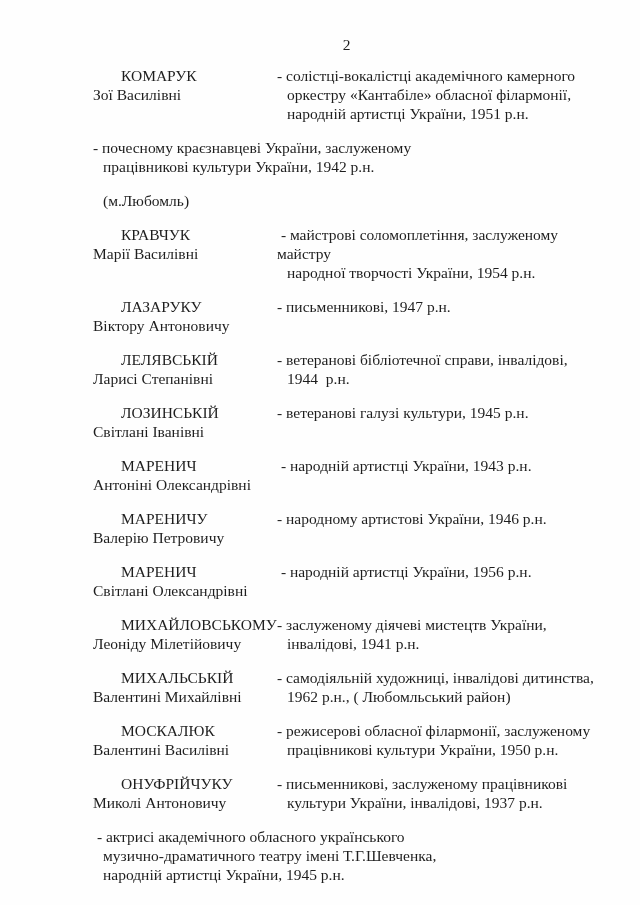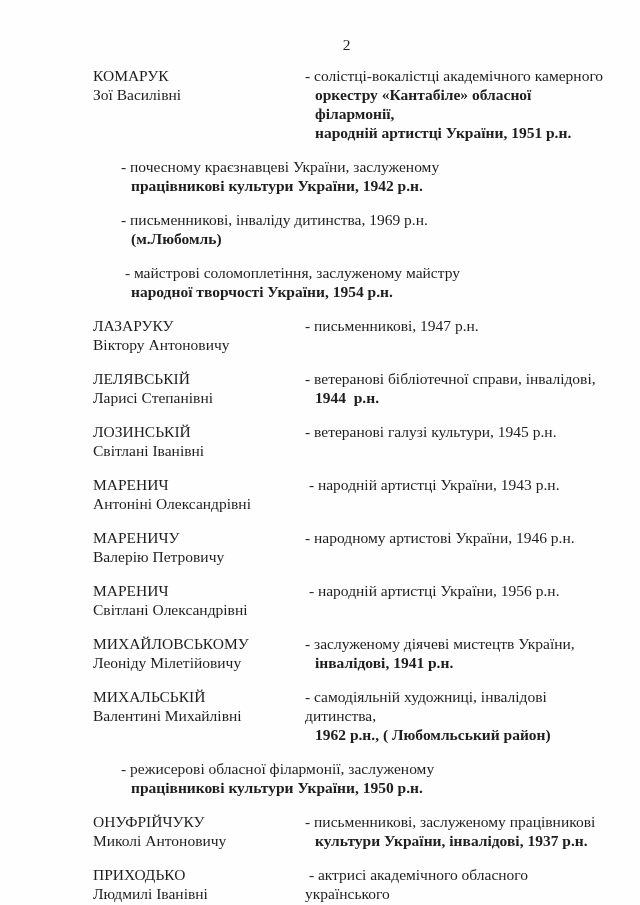--- a/index.html
+++ b/index.html
@@ -46,6 +46,7 @@
   }
   .surname {
     white-space: pre;
+    margin-left: 28px;
   }
   .given-names {
     white-space: pre;

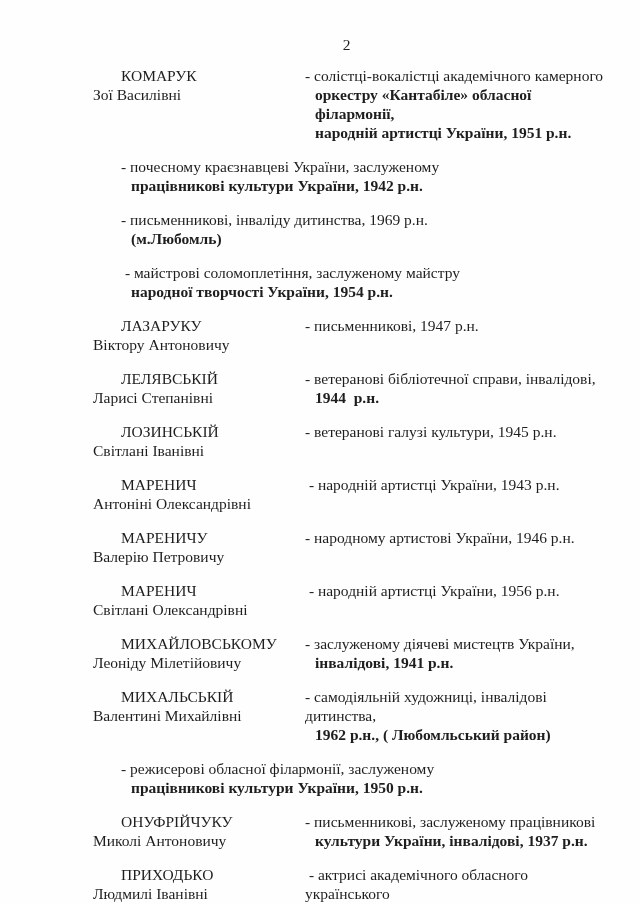--- a/index.html
+++ b/index.html
@@ -53,7 +53,6 @@
   }
   .entry-right {
     flex: 1 1 auto;
-    margin-left: 28px;
   }
   .desc-line {
     white-space: pre-wrap;

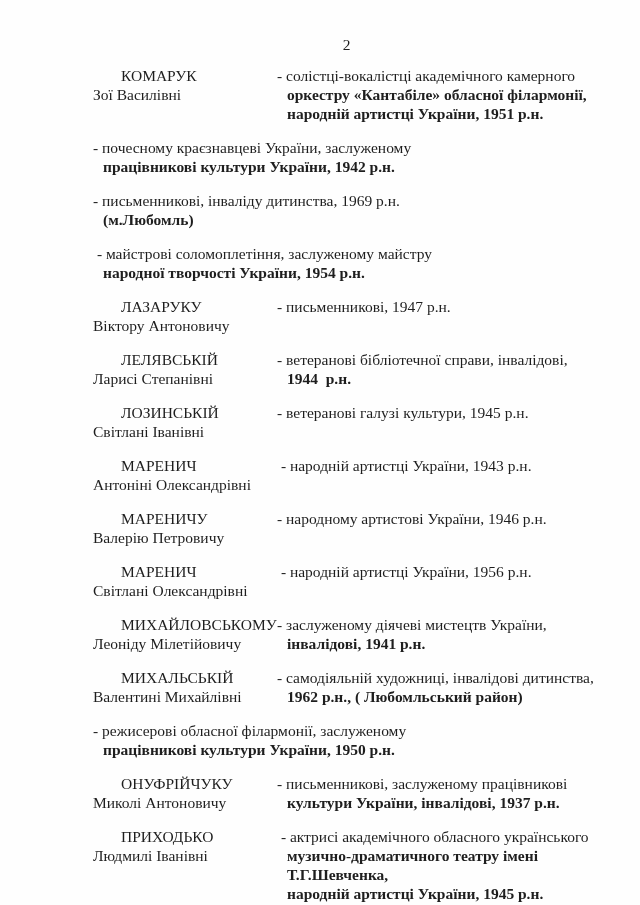--- a/index.html
+++ b/index.html
@@ -59,7 +59,6 @@
   }
   .desc-line.cont {
     padding-left: 10px;
-    font-weight: bold;
   }
 </style>
 </head>

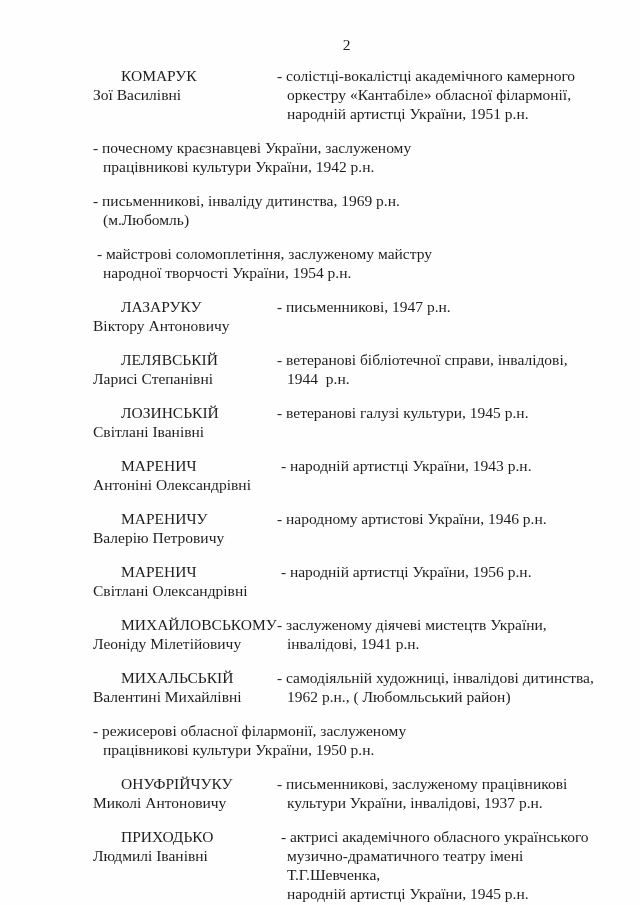--- a/index.html
+++ b/index.html
@@ -88,7 +88,6 @@
 
   <div class="entry">
     <div class="entry-right">
-          <div class="desc-line">- письменникові, інваліду дитинства, 1969 р.н.</div>
           <div class="desc-line cont">(м.Любомль)</div>
         </div>
   </div>

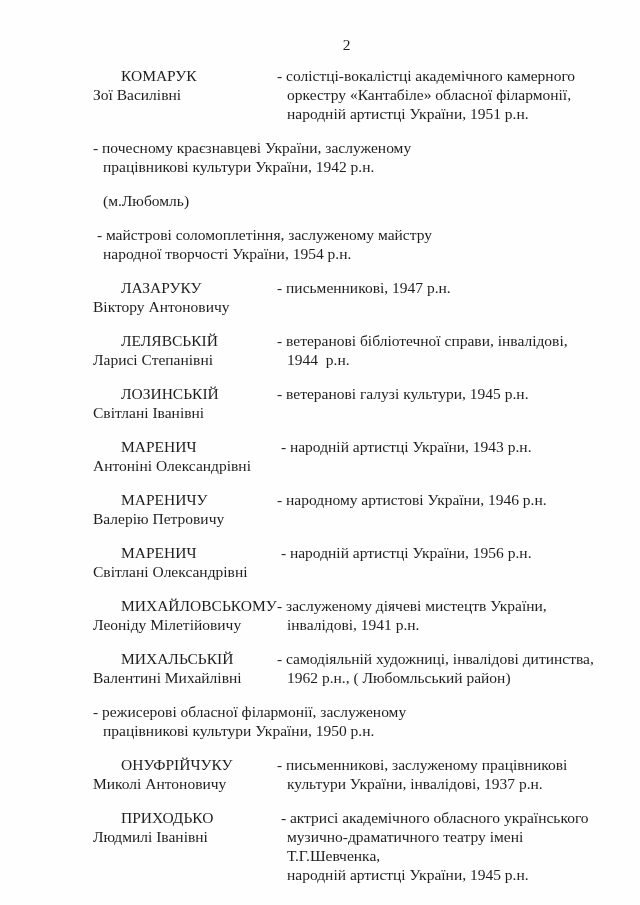--- a/index.html
+++ b/index.html
@@ -93,6 +93,10 @@
   </div>
 
   <div class="entry">
+    <div class="entry-left">
+      <div class="surname">КРАВЧУК</div>
+      <div class="given-names">Марії Василівні</div>
+    </div>
     <div class="entry-right">
           <div class="desc-line"> - майстрові соломоплетіння, заслуженому майстру</div>
           <div class="desc-line cont">народної творчості України, 1954 р.н.</div>

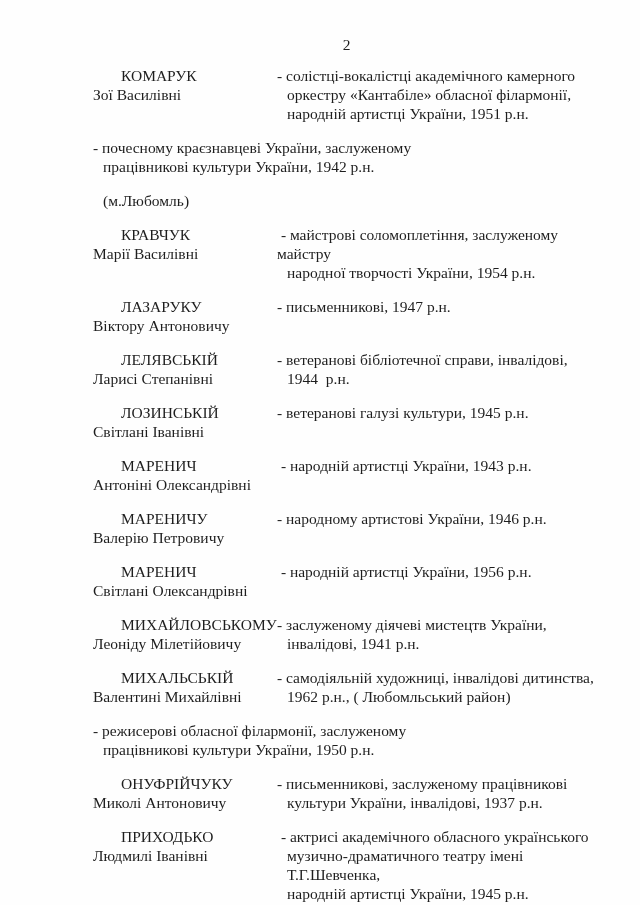--- a/index.html
+++ b/index.html
@@ -187,6 +187,10 @@
   </div>
 
   <div class="entry">
+    <div class="entry-left">
+      <div class="surname">МОСКАЛЮК</div>
+      <div class="given-names">Валентині Василівні</div>
+    </div>
     <div class="entry-right">
           <div class="desc-line">- режисерові обласної філармонії, заслуженому</div>
           <div class="desc-line cont">працівникові культури України, 1950 р.н.</div>

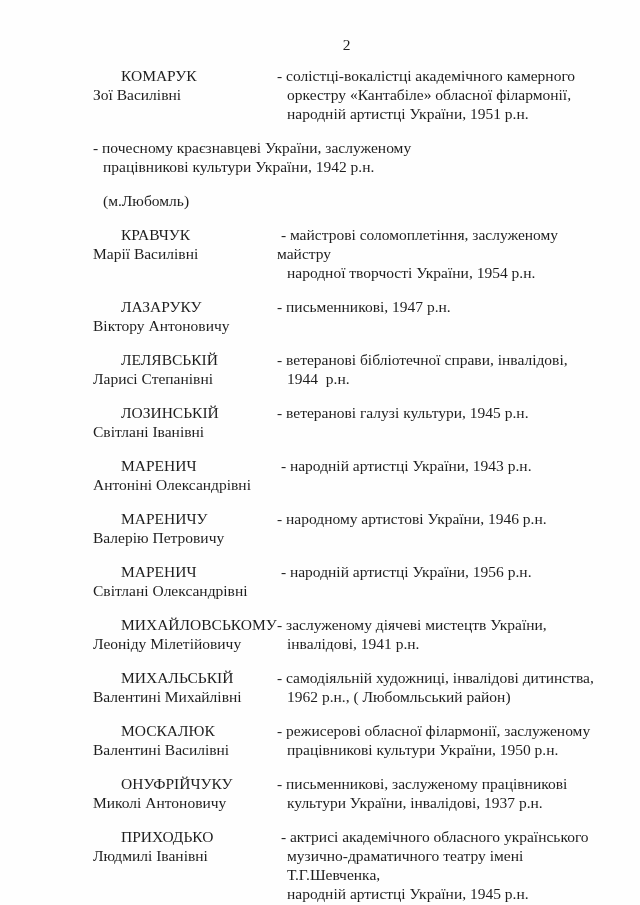--- a/index.html
+++ b/index.html
@@ -209,10 +209,6 @@
   </div>
 
   <div class="entry">
-    <div class="entry-left">
-      <div class="surname">ПРИХОДЬКО</div>
-      <div class="given-names">Людмилі Іванівні</div>
-    </div>
     <div class="entry-right">
           <div class="desc-line"> - актрисі академічного обласного українського</div>
           <div class="desc-line cont">музично-драматичного театру імені Т.Г.Шевченка,</div>

